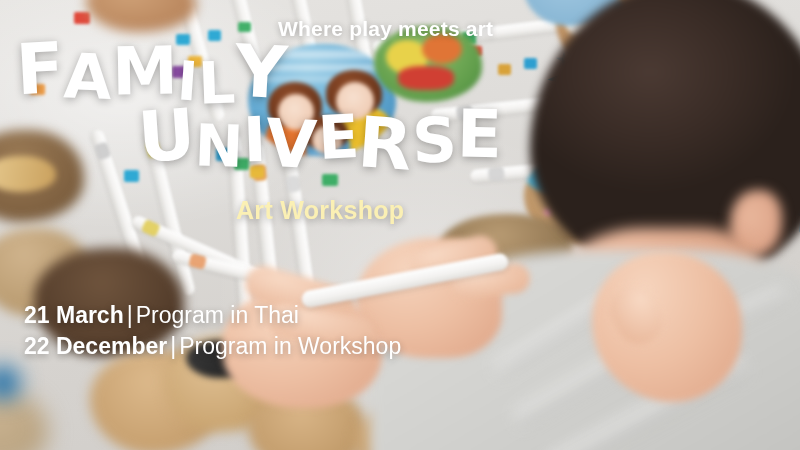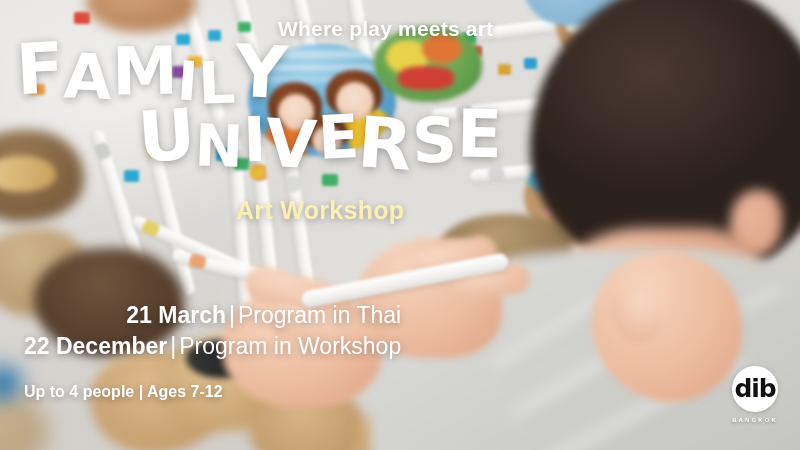--- a/index.html
+++ b/index.html
@@ -237,7 +237,6 @@
     line-height: 1.33;
     white-space: nowrap;
     font-weight: normal;
-    text-align: right;
   }
   .date-row .d-day { font-weight: bold; }
   .date-row .d-sep { font-weight: normal; padding: 0 3px; }

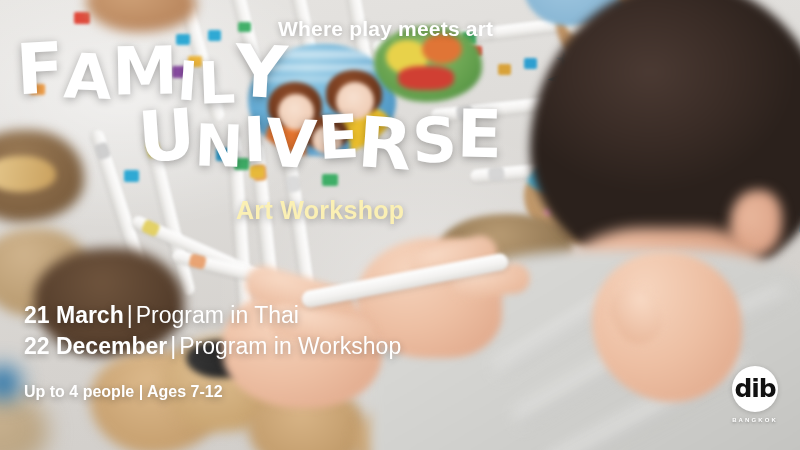--- a/index.html
+++ b/index.html
@@ -470,7 +470,6 @@
     </div>
 
     <div class="details">
-      <div class="detail-row">Up to 4 people | Ages 7-12</div>
     </div>
 
     <div class="logo">

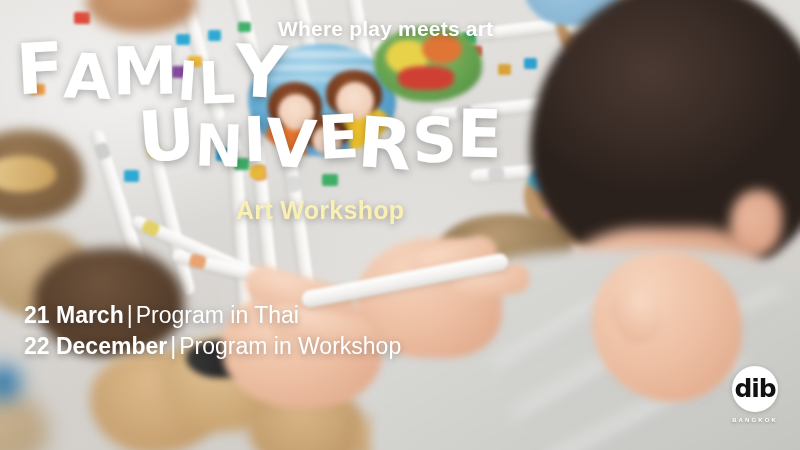--- a/index.html
+++ b/index.html
@@ -472,12 +472,6 @@
     <div class="details">
     </div>
 
-    <div class="logo">
-      <div class="logo-circle">
-        <div class="logo-mark">dib</div>
-      </div>
-      <div class="logo-city">BANGKOK</div>
-    </div>
 
   </div>
 </div>

